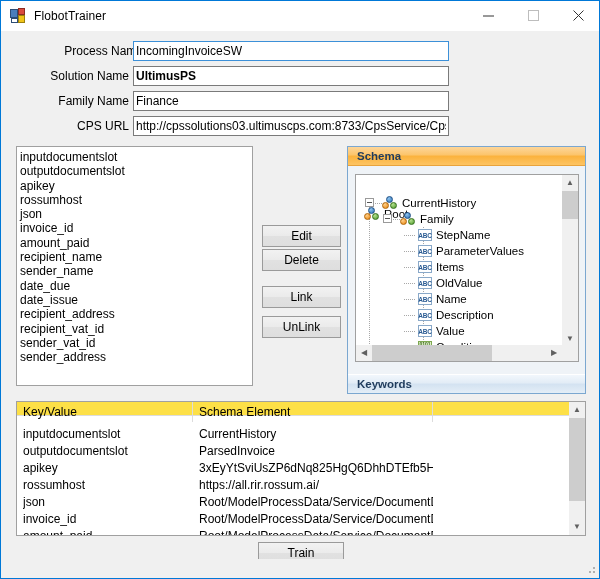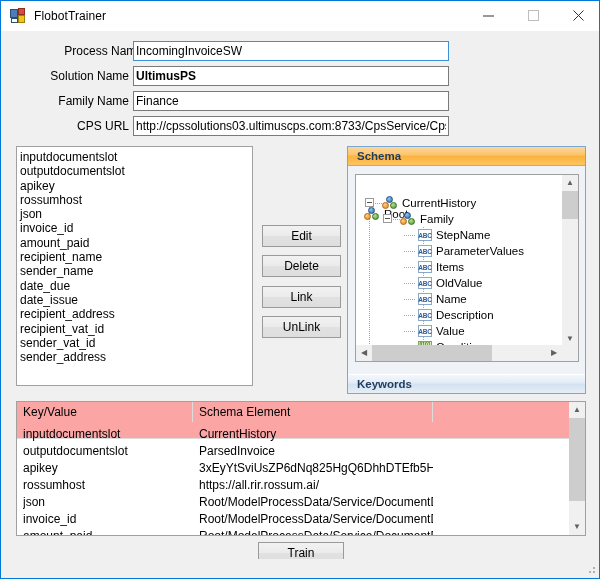--- a/index.html
+++ b/index.html
@@ -400,7 +400,7 @@
   </div>
 
   <div class="btn" style="left:261px; top:224px; width:79px; height:22px;">Edit</div>
-  <div class="btn" style="left:261px; top:254px; width:79px; height:22px;">Delete</div>
+  <div class="btn" style="left:261px; top:248px; width:79px; height:22px;">Delete</div>
   <div class="btn" style="left:261px; top:285px; width:79px; height:22px;">Link</div>
   <div class="btn" style="left:261px; top:315px; width:79px; height:22px;">UnLink</div>
 

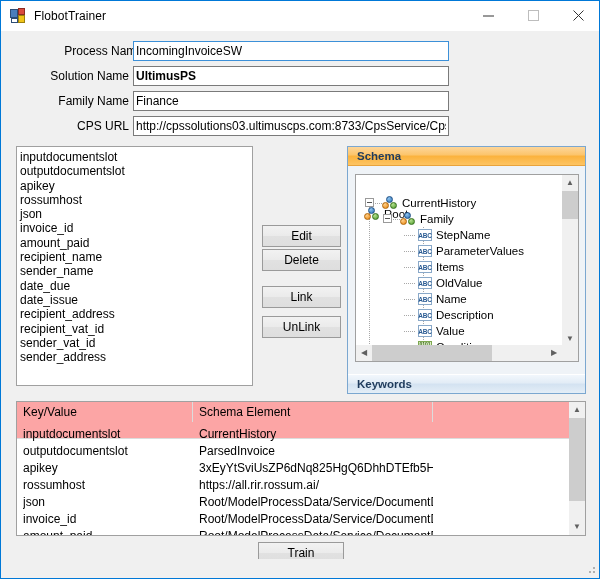--- a/index.html
+++ b/index.html
@@ -277,9 +277,9 @@
   .lv-header {
     position: absolute;
     left: 0; top: 0;
-    height: 37px;
+    height: 14px;
     width: 100%;
-    background: #fca5a5;
+    background: #fde047;
     border-bottom: 1px solid #dcdcdc;
     box-sizing: border-box;
   }

